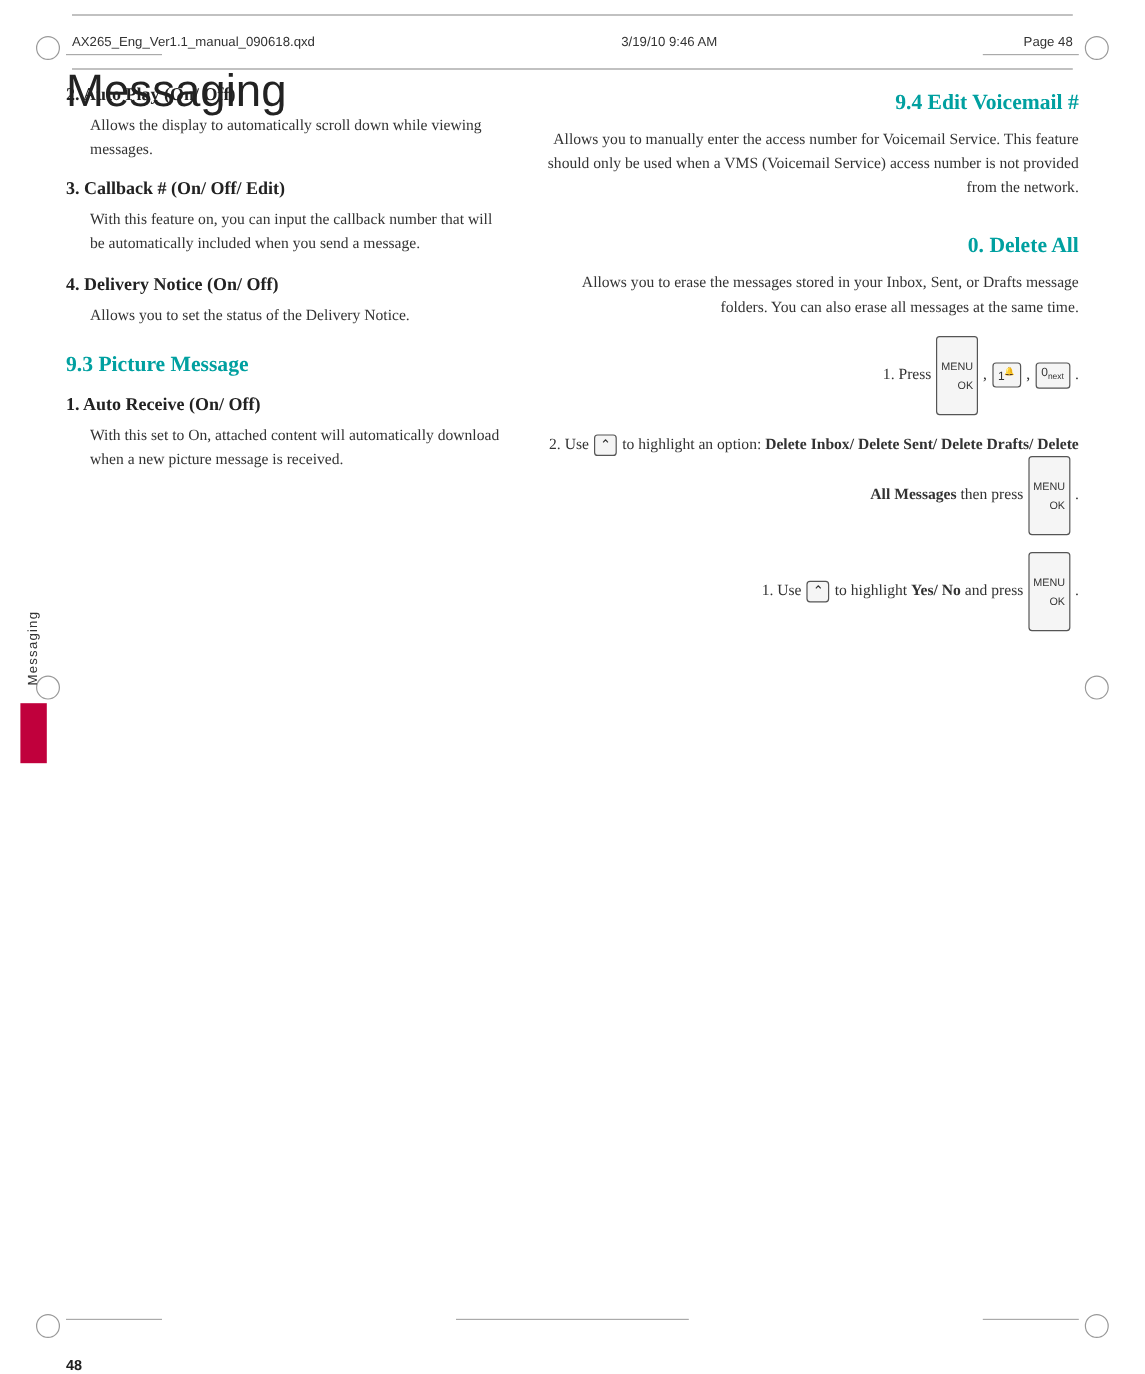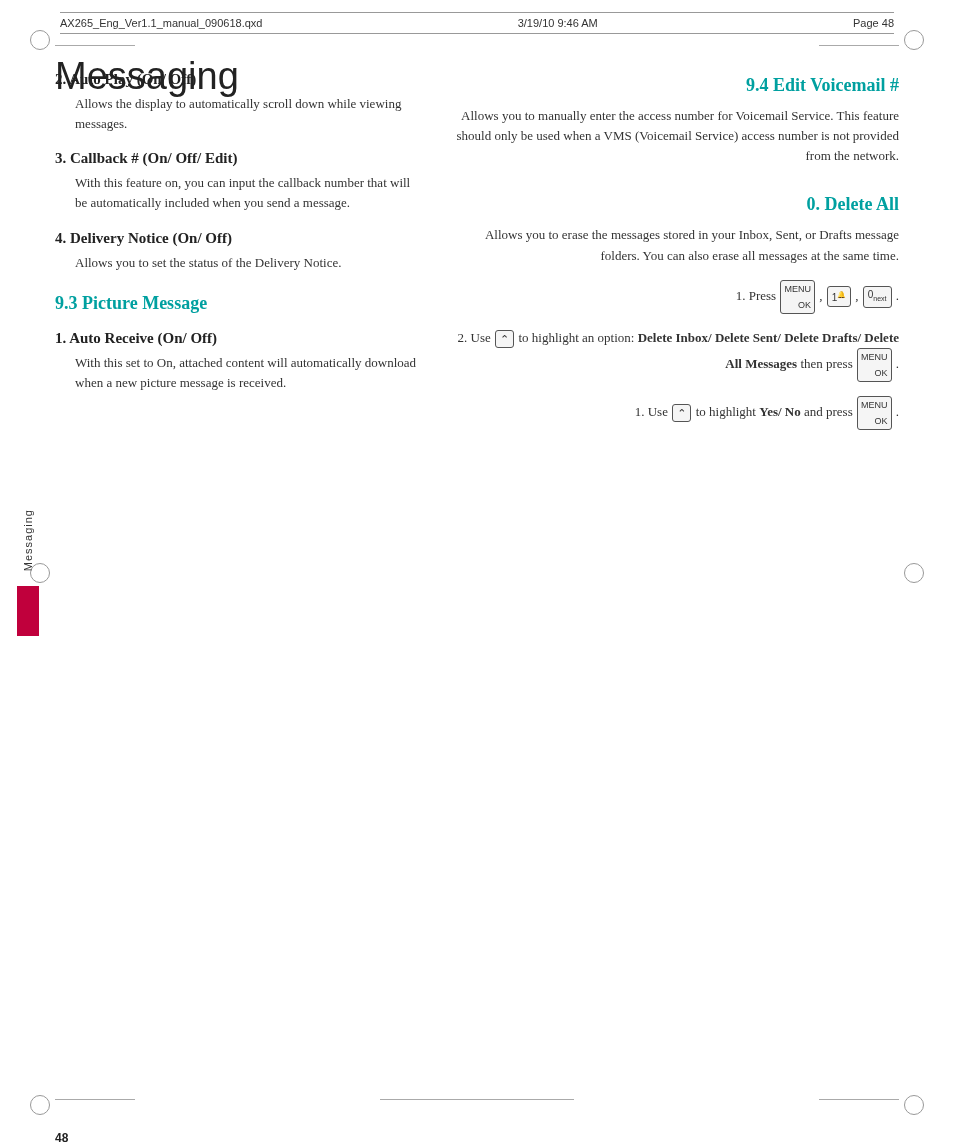--- a/index.html
+++ b/index.html
@@ -27,7 +27,7 @@
       font-family: Arial, sans-serif;
       border-top: 1px solid #999;
       border-bottom: 1px solid #999;
-      padding: 4px 0;
+      padding: 16px 0;
     }
 
     

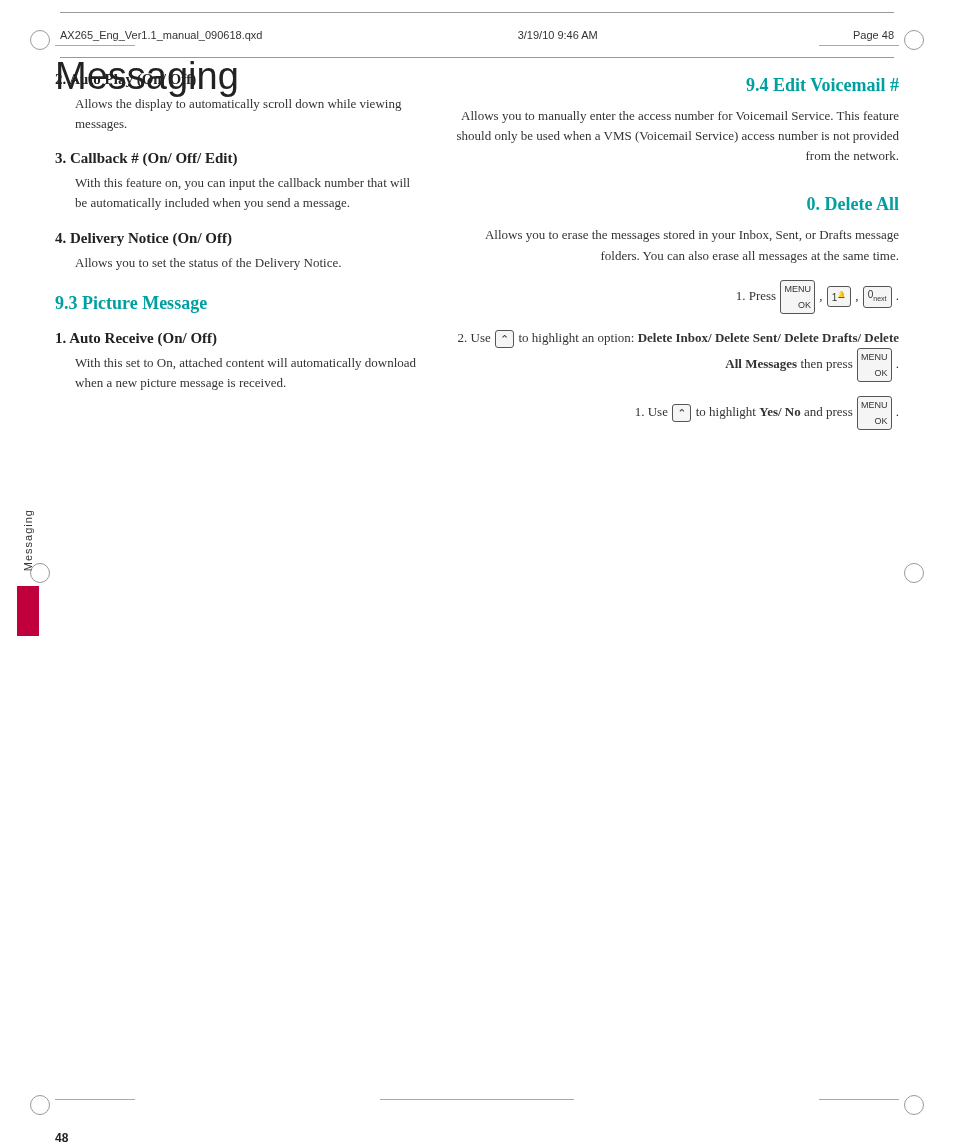--- a/index.html
+++ b/index.html
@@ -167,7 +167,7 @@
       display: inline-block;
       border: 1px solid #555;
       border-radius: 3px;
-      padding: 0px 3px;
+      padding: 16px 3px;
       font-size: 9px;
       font-family: Arial, sans-serif;
       color: #333;

